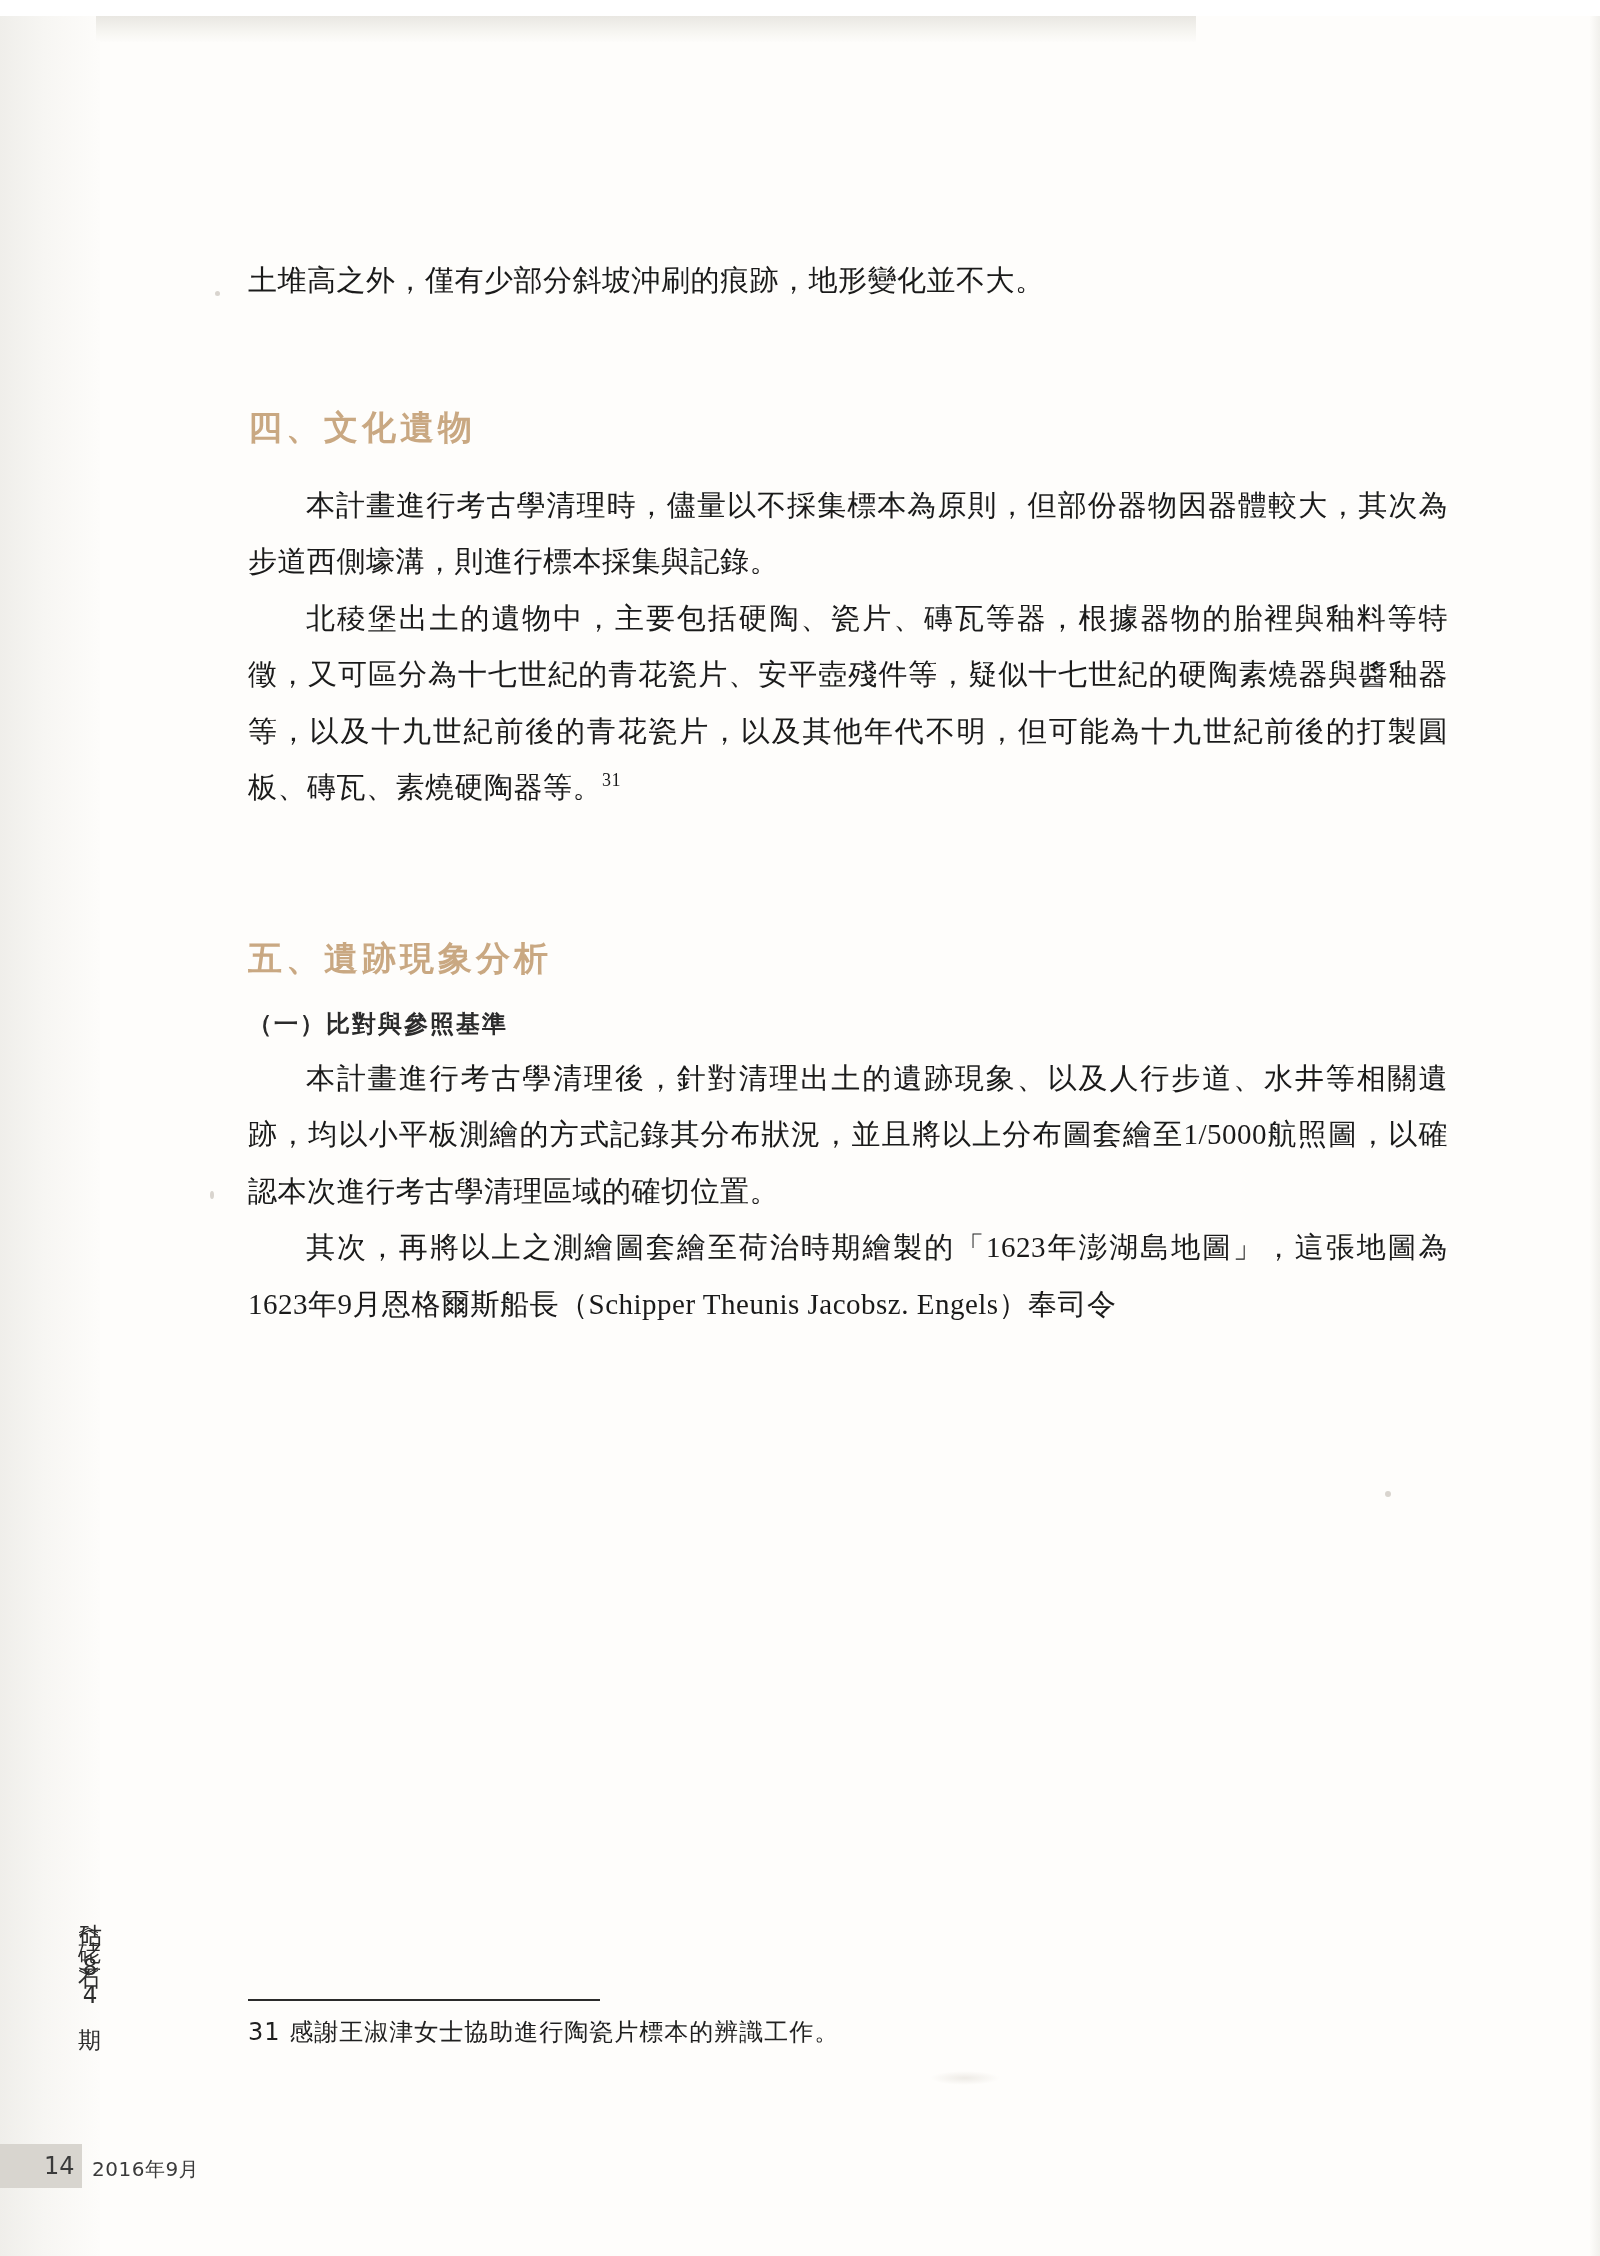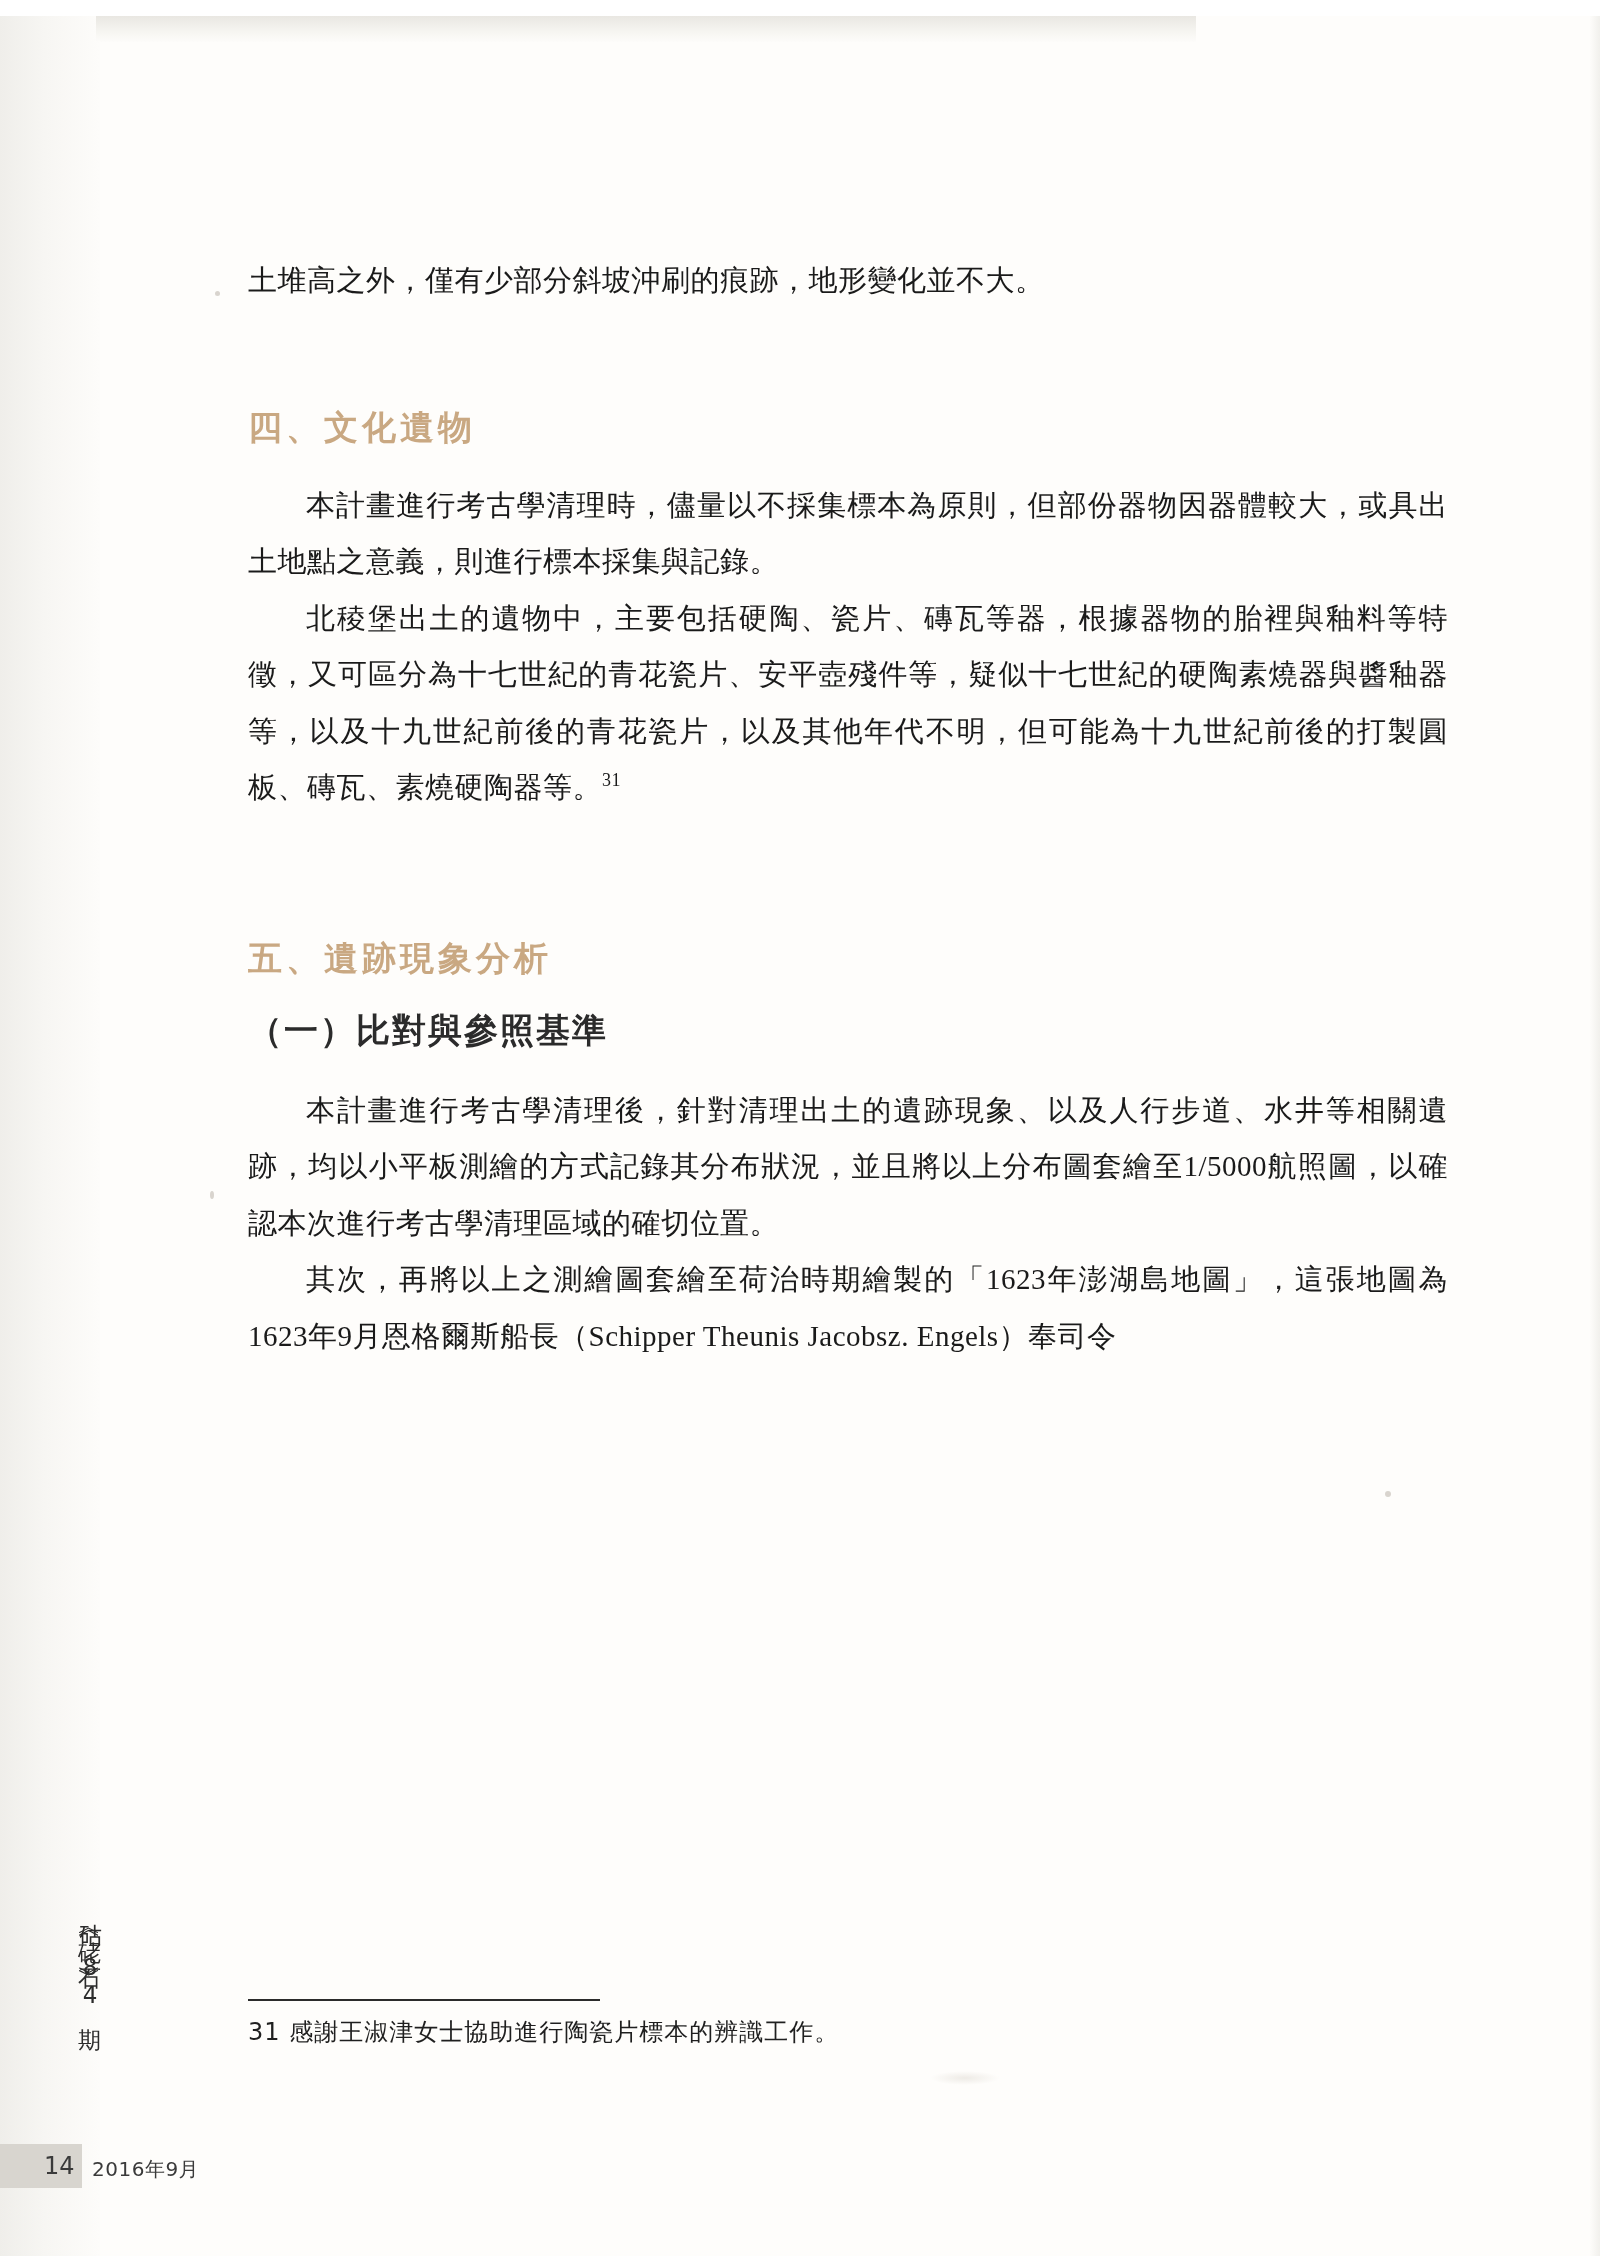--- a/index.html
+++ b/index.html
@@ -210,7 +210,7 @@
 
     <h2 class="section-head">四、文化遺物</h2>
 
-    <p class="para indent">本計畫進行考古學清理時，儘量以不採集標本為原則，但部份器物因器體較大，或具出土地點之意義，則進行標本採集與記錄。</p>
+    <p class="para indent">本計畫進行考古學清理時，儘量以不採集標本為原則，但部份器物因器體較大，其次為步道西側壕溝，則進行標本採集與記錄。</p>
 
     <p class="para indent"><span>北稜堡出土的遺物中，主要包括硬陶、瓷片、磚瓦等器，根據器物的胎裡與釉料等特徵，又可區分為十七世紀的青花瓷片、安平壺殘件等，疑似十七世紀的硬陶素燒器與醬釉器等，以及十九世紀前後的青花瓷片，以及其他年代不明，但可能為十九世紀前後的打製圓板、磚瓦、素燒硬陶器等。</span><sup class="fn">31</sup></p>
 

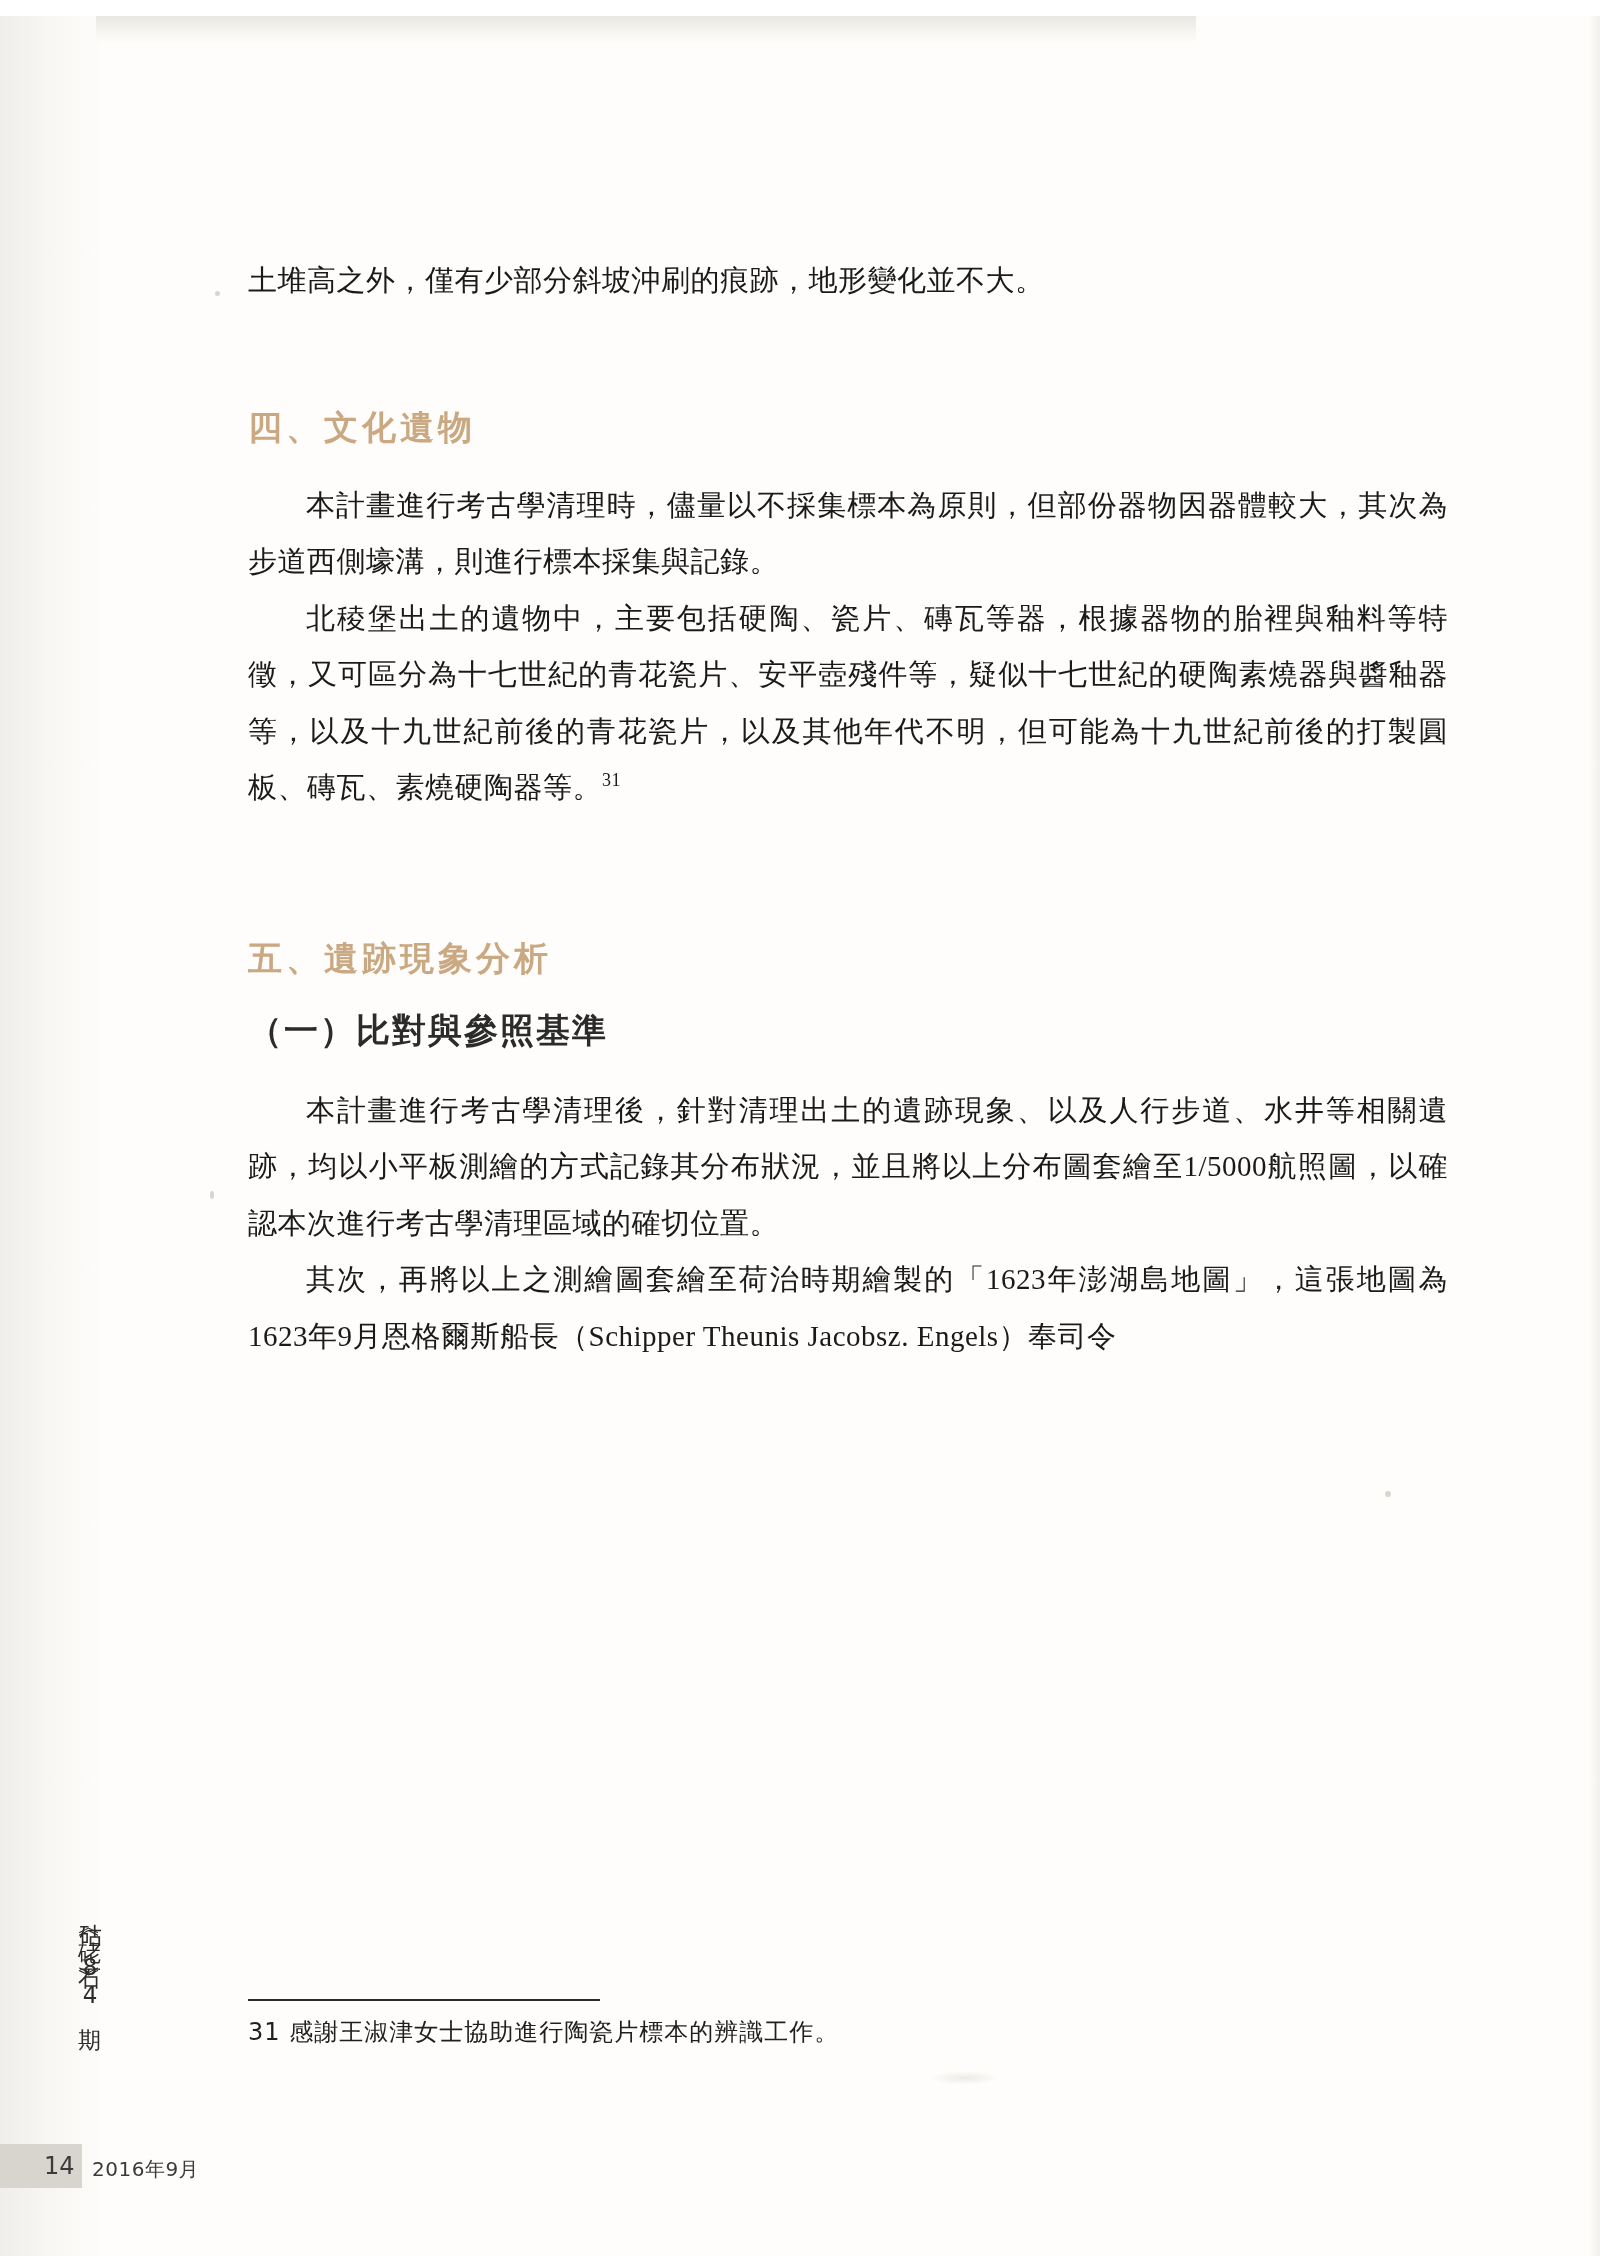--- a/index.html
+++ b/index.html
@@ -102,11 +102,11 @@
 
   .sub-head {
     font-family: "DejaVu Sans", sans-serif;
-    font-size: 34px;
+    font-size: 24px;
     font-weight: bold;
     color: #2b2b2b;
     letter-spacing: 2px;
-    margin: 16px 0 28px 0;
+    margin: 16px 0 10px 0;
   }
 
   sup.fn {

